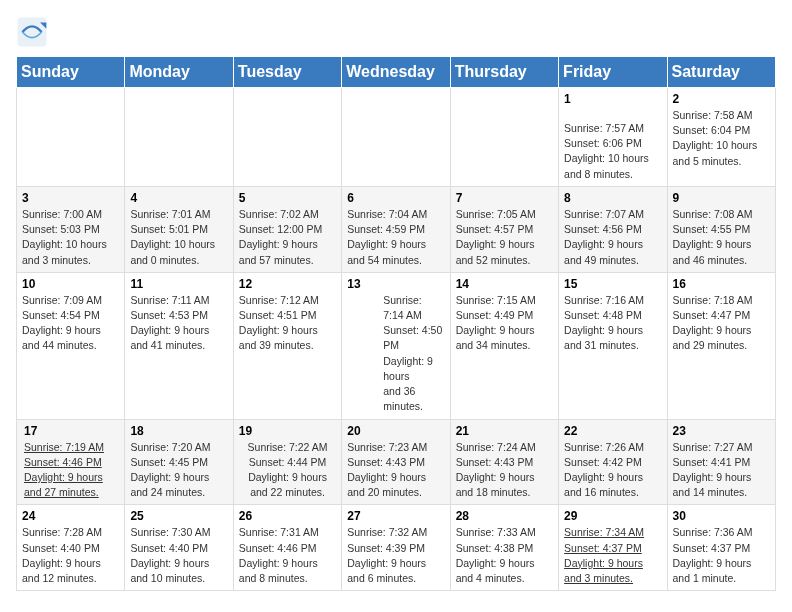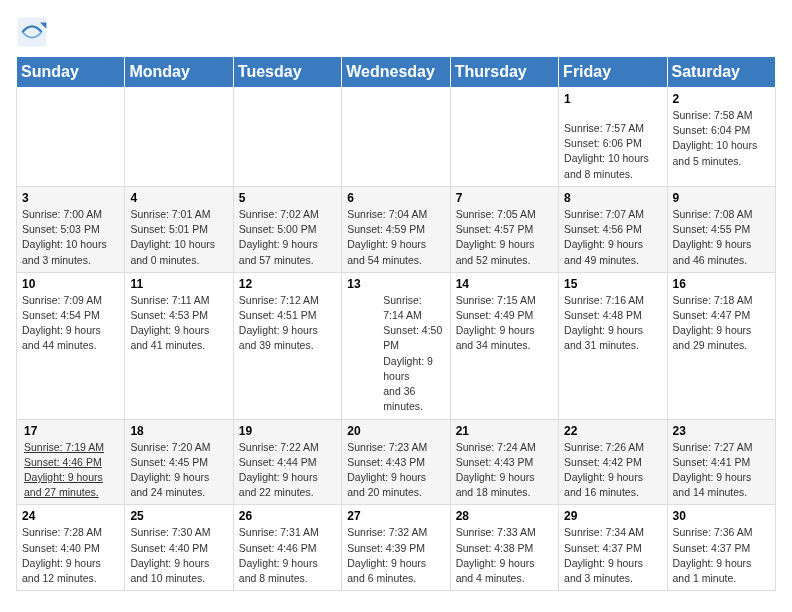--- a/index.html
+++ b/index.html
@@ -158,7 +158,7 @@
         <td style="background: rgb(245, 245, 245);">
           <span class="day-num">5</span>
           <div class="day-info" style="white-space: pre-line;">Sunrise: 7:02 AM
-Sunset: 5:00 PM
+Sunset: 12:00 PM
 Daylight: 9 hours
 and 57 minutes.</div>
         </td>

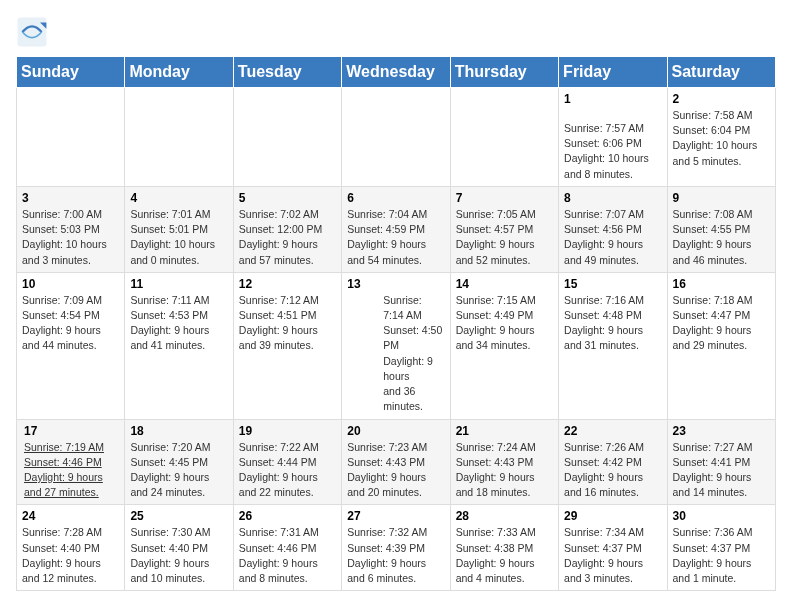--- a/index.html
+++ b/index.html
@@ -259,7 +259,7 @@
         </td>
         <td style="background: rgb(245, 245, 245);">
           <span class="day-num">19</span>
-          <div class="day-info" style="white-space: pre-line;">Sunrise: 7:22 AM
+          <div class="day-info" style="white-space: pre-line; text-align: center;">Sunrise: 7:22 AM
 Sunset: 4:44 PM
 Daylight: 9 hours
 and 22 minutes.</div>

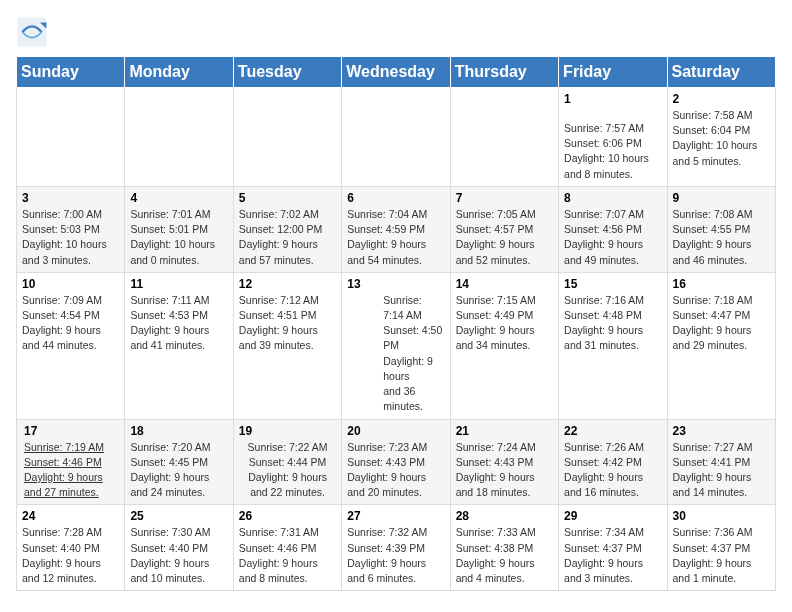--- a/index.html
+++ b/index.html
@@ -331,7 +331,7 @@
         </td>
         <td>
           <span class="day-num">29</span>
-          <div class="day-info" style="white-space: pre-line;">Sunrise: 7:34 AM
+          <div class="day-info" style="white-space: pre-line; text-decoration: underline;">Sunrise: 7:34 AM
 Sunset: 4:37 PM
 Daylight: 9 hours
 and 3 minutes.</div>

